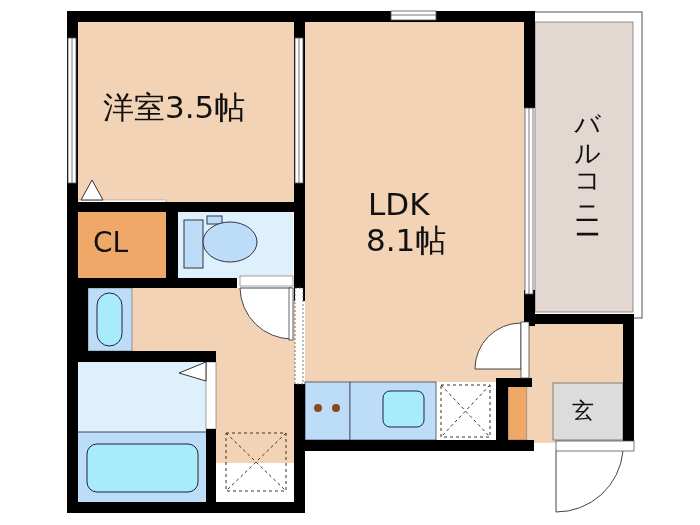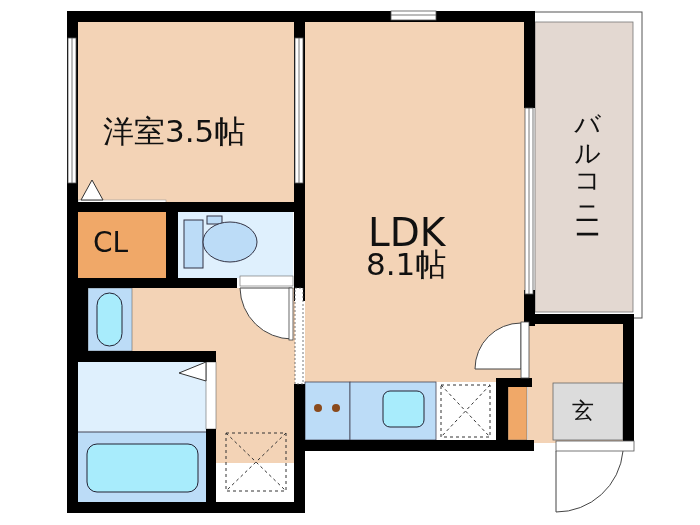--- a/index.html
+++ b/index.html
@@ -6,7 +6,7 @@
     body { width:700px; height:525px; position:relative; overflow:hidden; font-family:"DejaVu Sans", sans-serif; }
     .plan { position:absolute; left:0; top:0; width:700px; height:525px; }
     .lbl { position:absolute; color:#111; font-family:"DejaVu Sans", sans-serif; }
-    .room-label { font-size:30px;margin-top:24px; }
+    .room-label { font-size:30px; }
   </style>
 </head>
 <body>

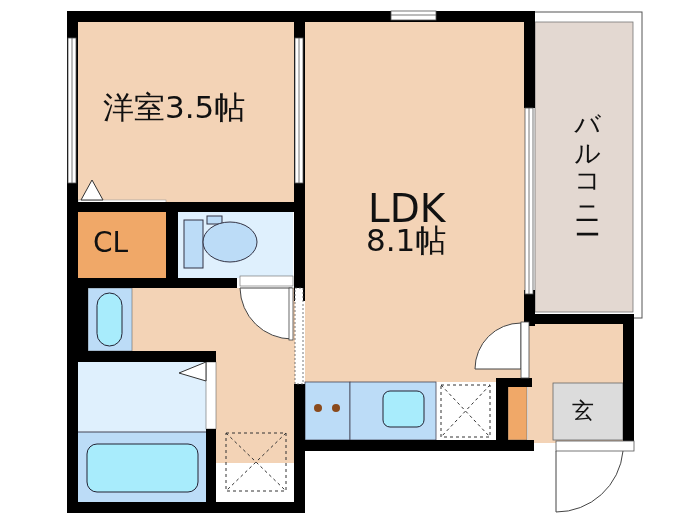--- a/index.html
+++ b/index.html
@@ -130,7 +130,7 @@
 
 <div class="lbl room-label" style="left:103px; top:87px; font-size:31px;">洋室3.5帖</div>
 
-<div class="lbl room-label" style="left:368px; top:186px; font-size:39px;">LDK</div>
+<div class="lbl room-label" style="left:368px; top:186px; font-size:31px;">LDK</div>
 <div class="lbl room-label" style="left:366px; top:220px; font-size:31px;">8.1帖</div>
 
 <div class="lbl" style="left:571px; top:95px; font-size:26px; writing-mode:vertical-rl; letter-spacing:2px;">バルコニー</div>

